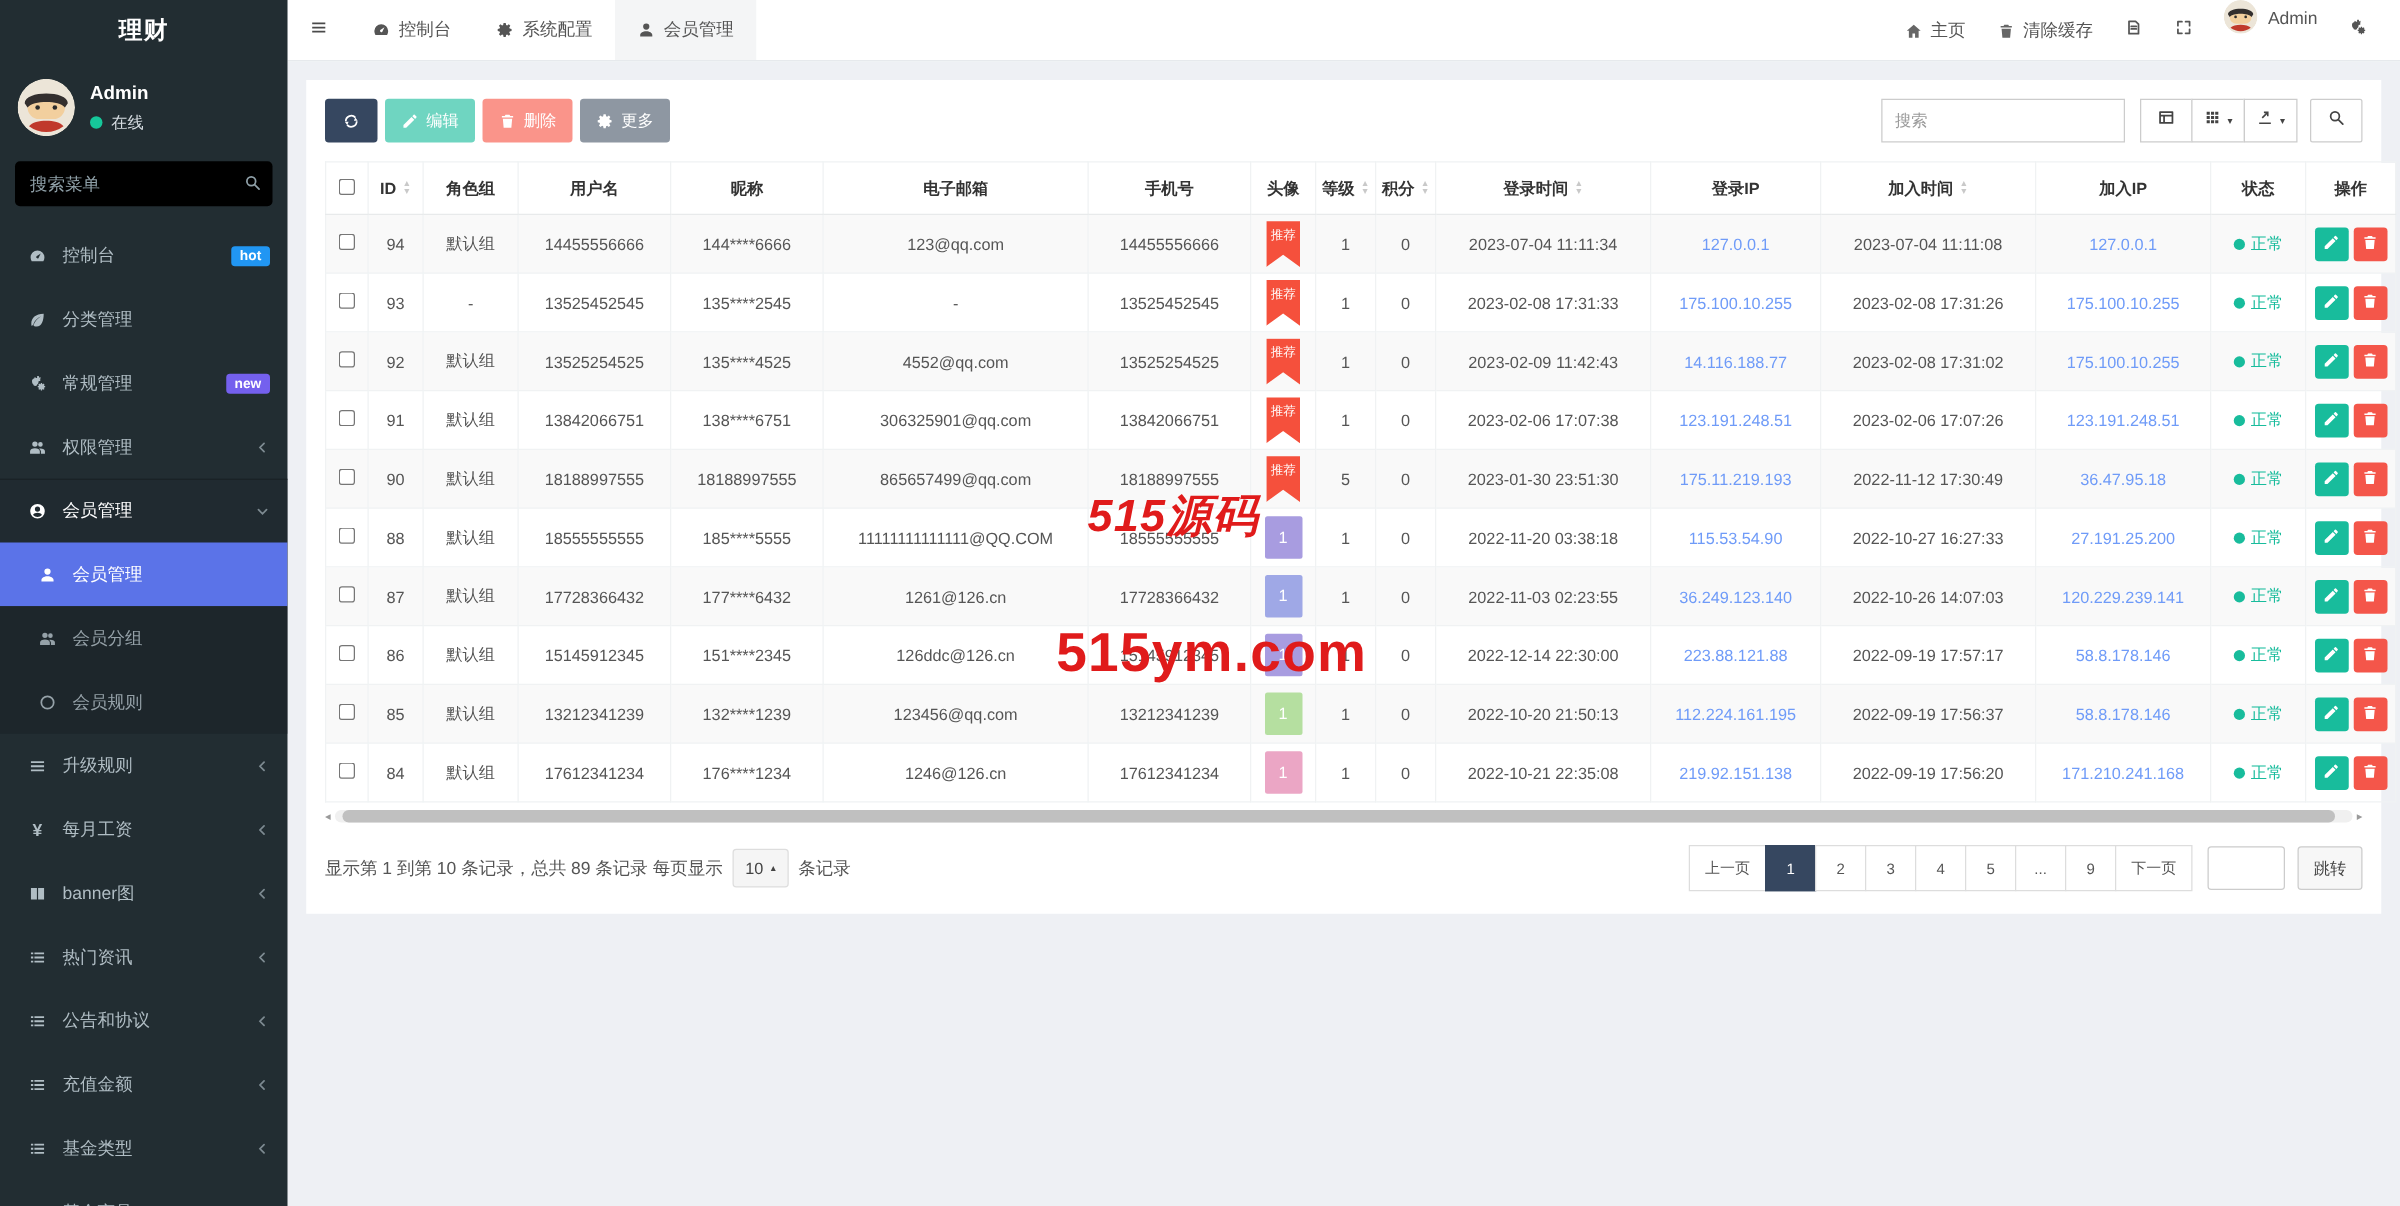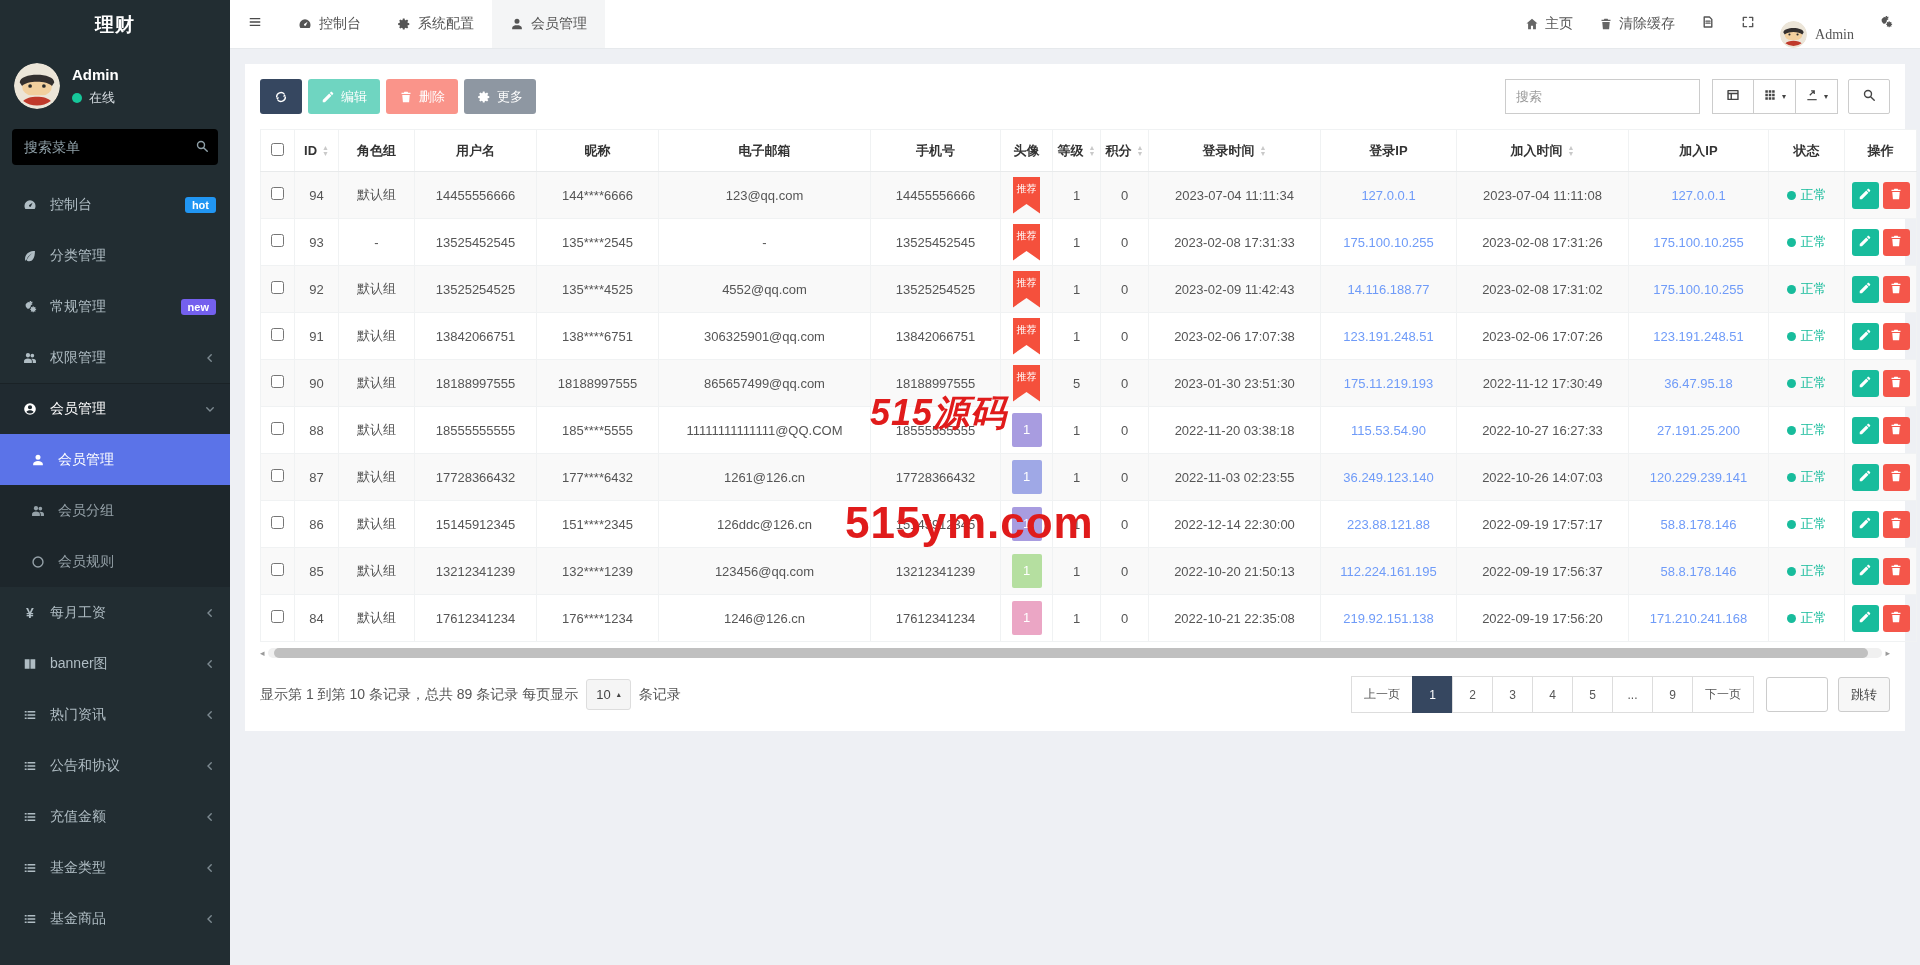--- a/index.html
+++ b/index.html
@@ -35,7 +35,7 @@
   .tb-tab { display:flex; align-items:center; padding:0 18px; font-size:14px; color:#555; cursor:pointer; }
   .tb-tab .ic { margin-right:7px; display:inline-flex; color:#555; }
   .tb-tab.active { background:#f4f5f6; }
-  .tb-right { margin-left:auto; display:flex; align-items:flex-end; padding-right:14px;font-family:Liberation Serif, serif; }
+  .tb-right { margin-left:auto; display:flex; align-items:flex-start; padding-right:14px; }
   .tb-link { display:flex; align-items:center; padding:0 13px; color:#555; font-size:14px; cursor:pointer; height:49px; }
   .tb-link .ic { margin-right:6px; display:inline-flex; color:#666; }
   .tb-iconbtn { padding:0 13px; color:#555; cursor:pointer; display:flex; align-items:center; height:49px; }

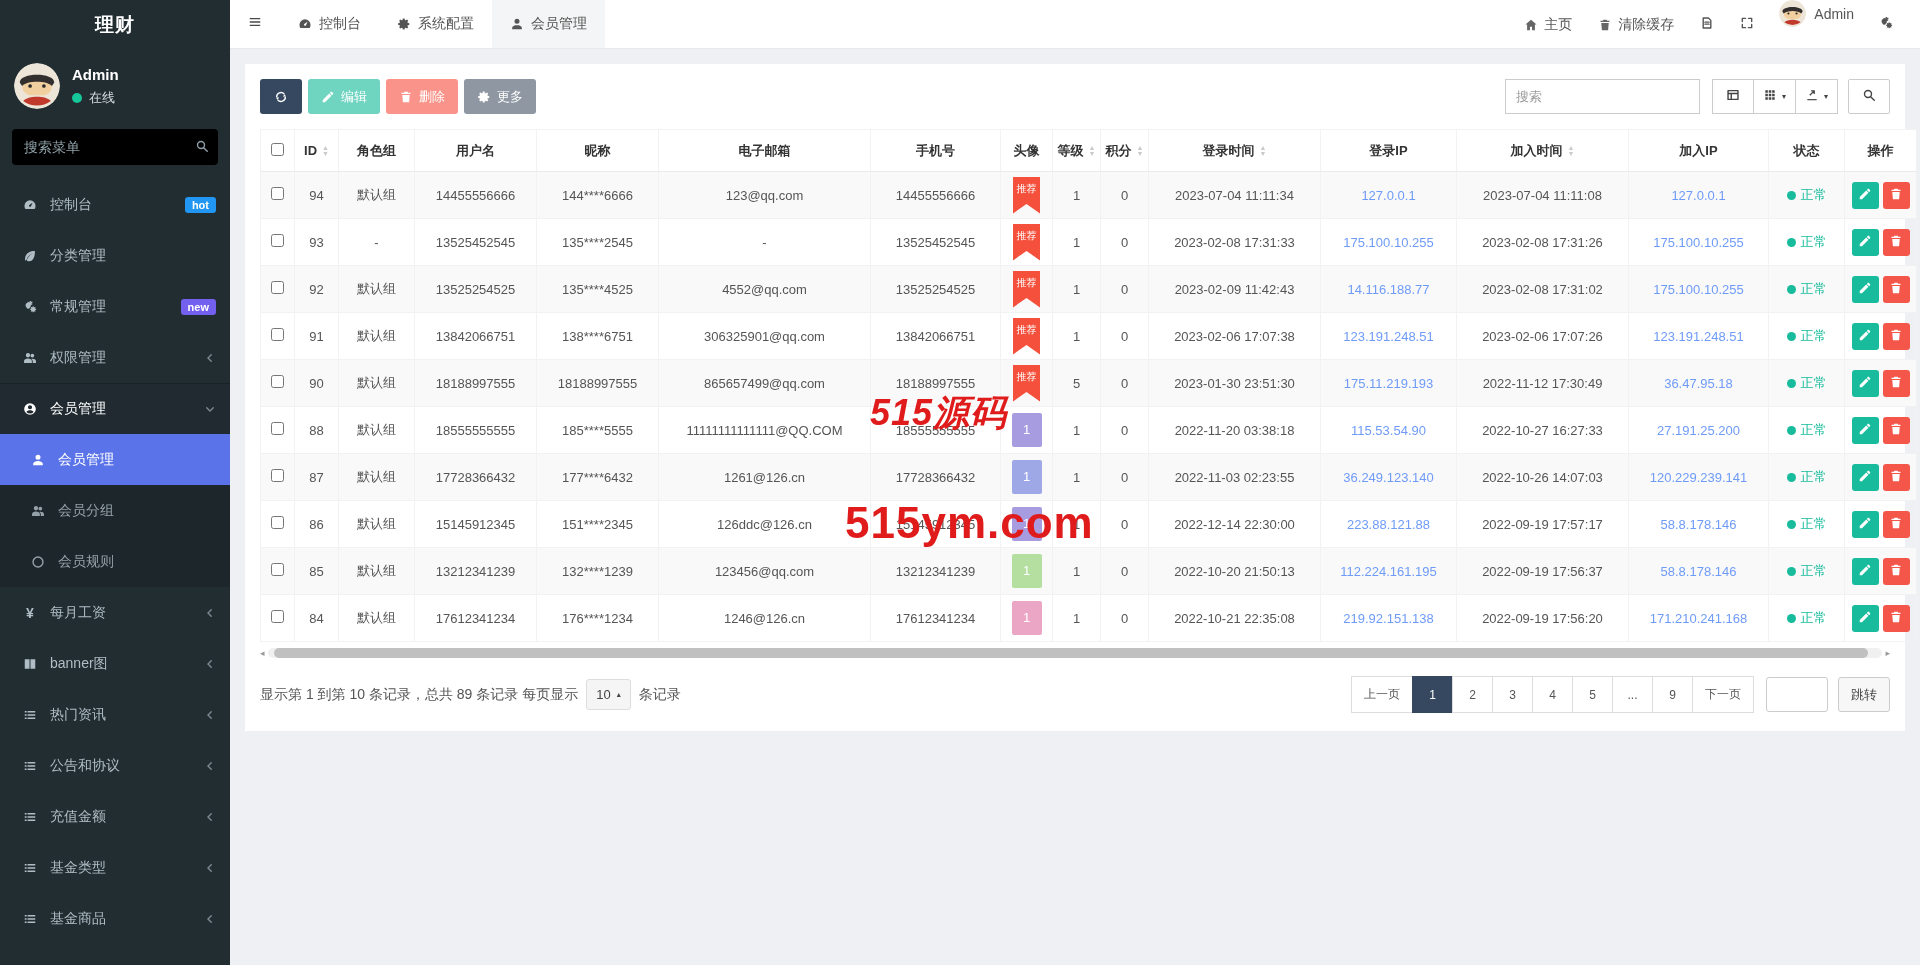--- a/index.html
+++ b/index.html
@@ -211,6 +211,19 @@
           </svg>
         </span>
         <span class="lbl">会员规则</span>
+      </div>
+      <div class="s-item">
+        <span class="ic">
+          <svg viewBox="0 0 24 24" width="14" height="14" fill="currentColor">
+            <path d="M3 5h18v2.6H3zm0 5.7h18v2.6H3zm0 5.7h18v2.6H3z"></path>
+          </svg>
+        </span>
+        <span class="lbl">升级规则</span>
+        <span class="chev">
+          <svg viewBox="0 0 24 24" width="12" height="12" fill="none" stroke="currentColor" stroke-width="2.8" stroke-linecap="round">
+            <path d="M14.5 5.5L8 12l6.5 6.5"></path>
+          </svg>
+        </span>
       </div>
       <div class="s-item">
         <span class="ic">

